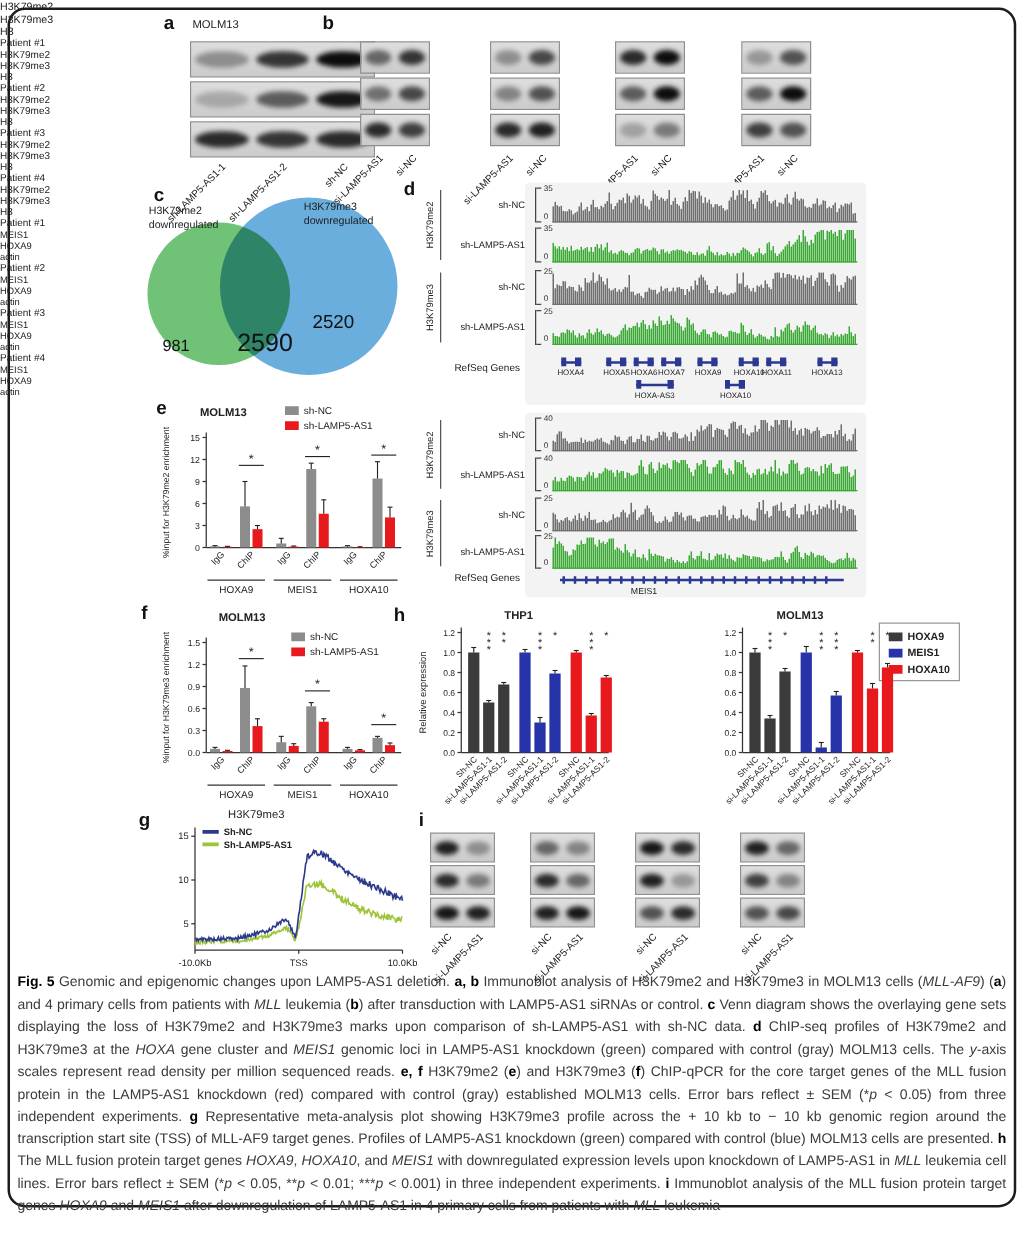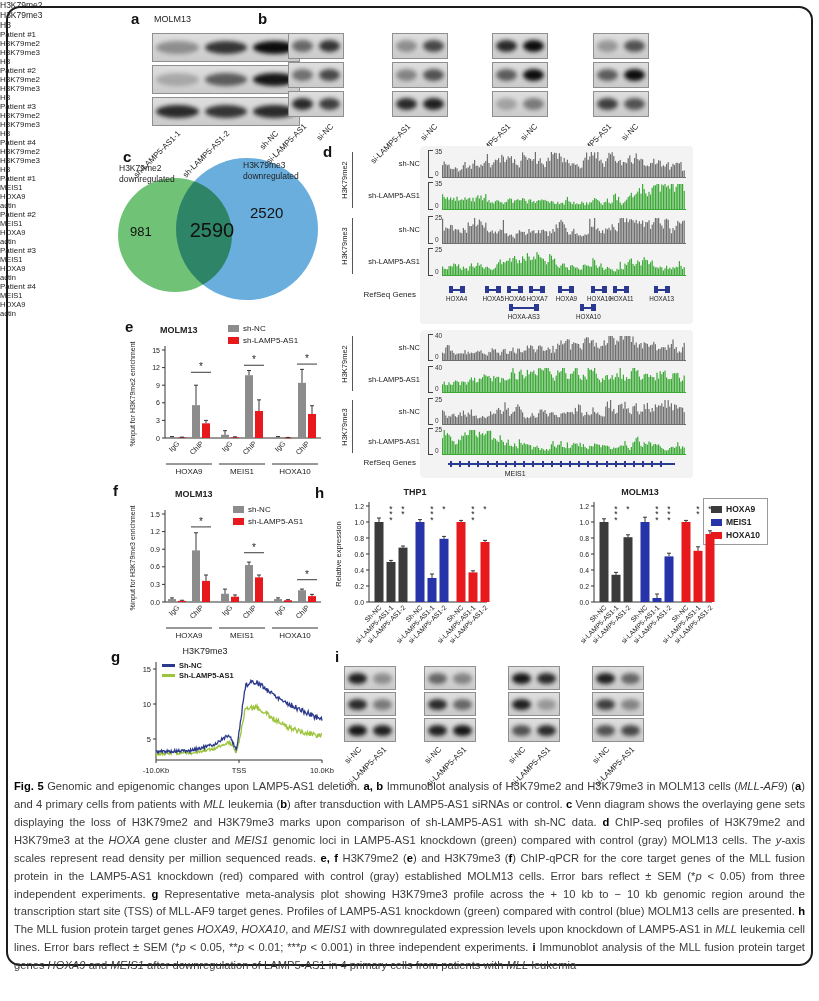--- a/index.html
+++ b/index.html
@@ -19,7 +19,7 @@
   .band{position:absolute;border-radius:50%;background:#0d0d0d;filter:blur(2px);}
   .venn-circle{position:absolute;border-radius:50%;mix-blend-mode:multiply;}
   .venn-lab{font-size:8.5px;color:#1d1d1d;white-space:pre-line;line-height:1.25;}
-  .vnum{color:#111;}
+  .vnum{color:#111;margin-top:45px;}
   .dbg{position:absolute;background:#f3f3f3;border-radius:4px;}
   .tname{position:absolute;font-size:7.5px;color:#222;text-align:right;white-space:nowrap;}
   .tmark{position:absolute;font-size:7.5px;color:#222;white-space:nowrap;

